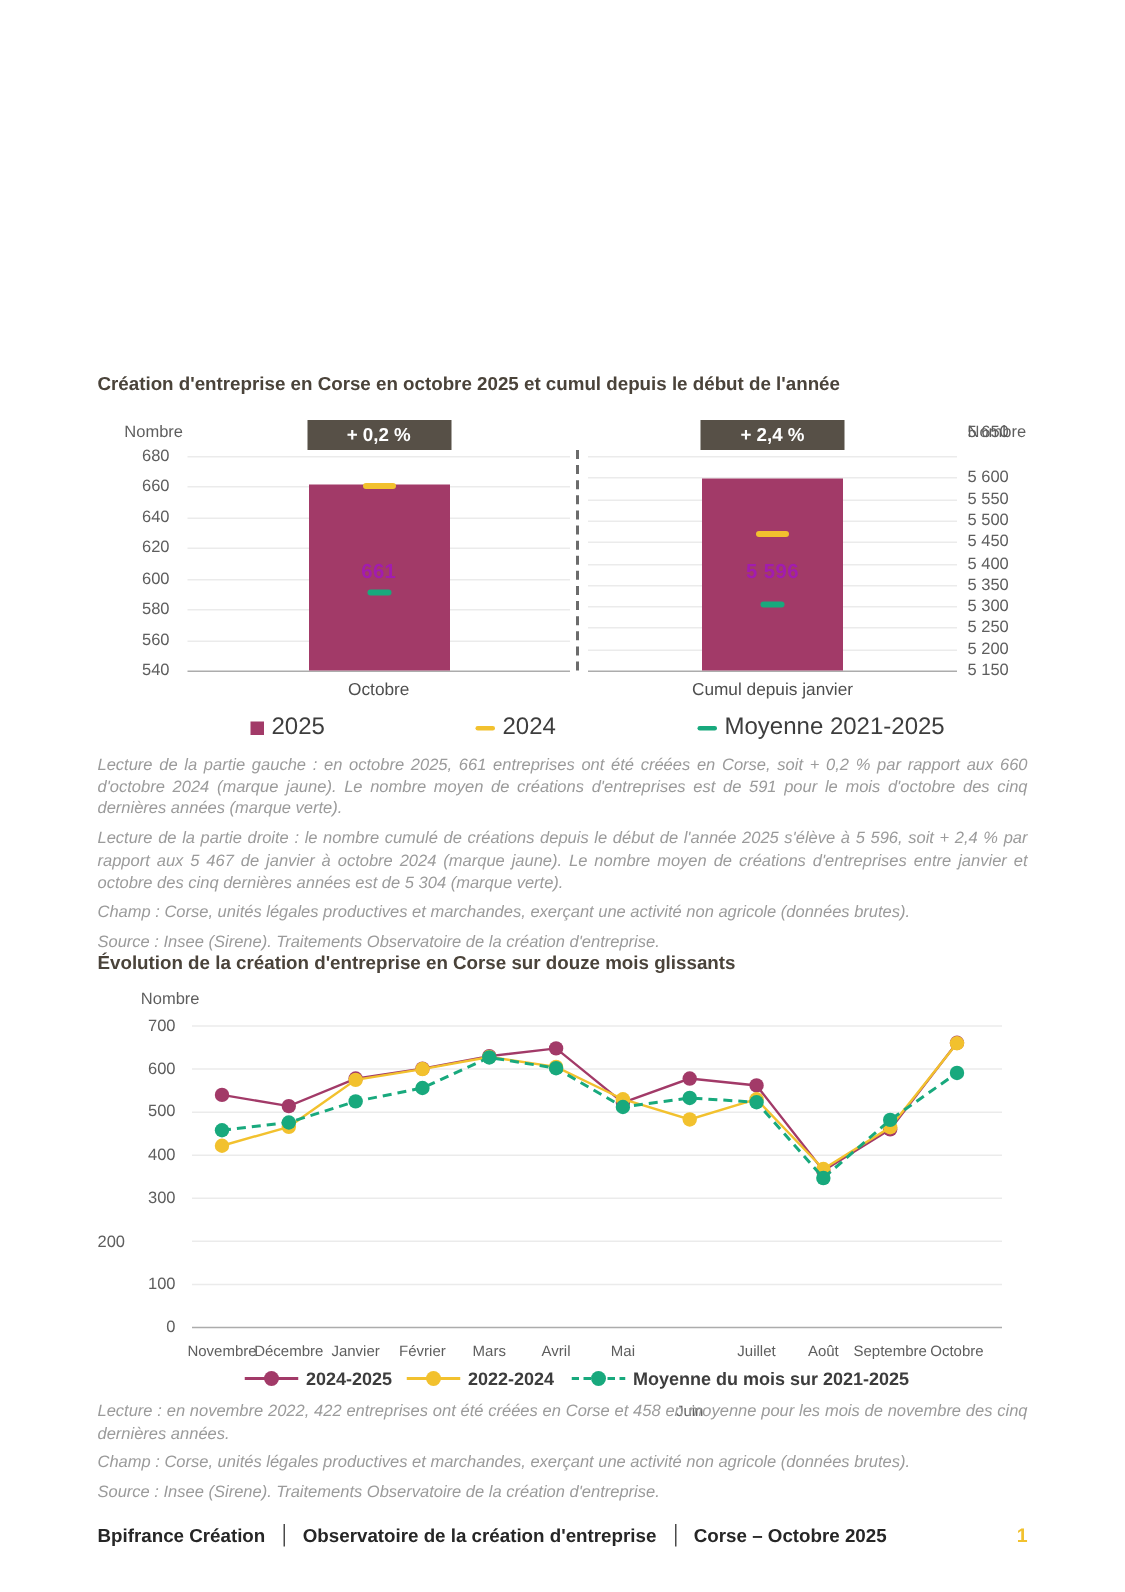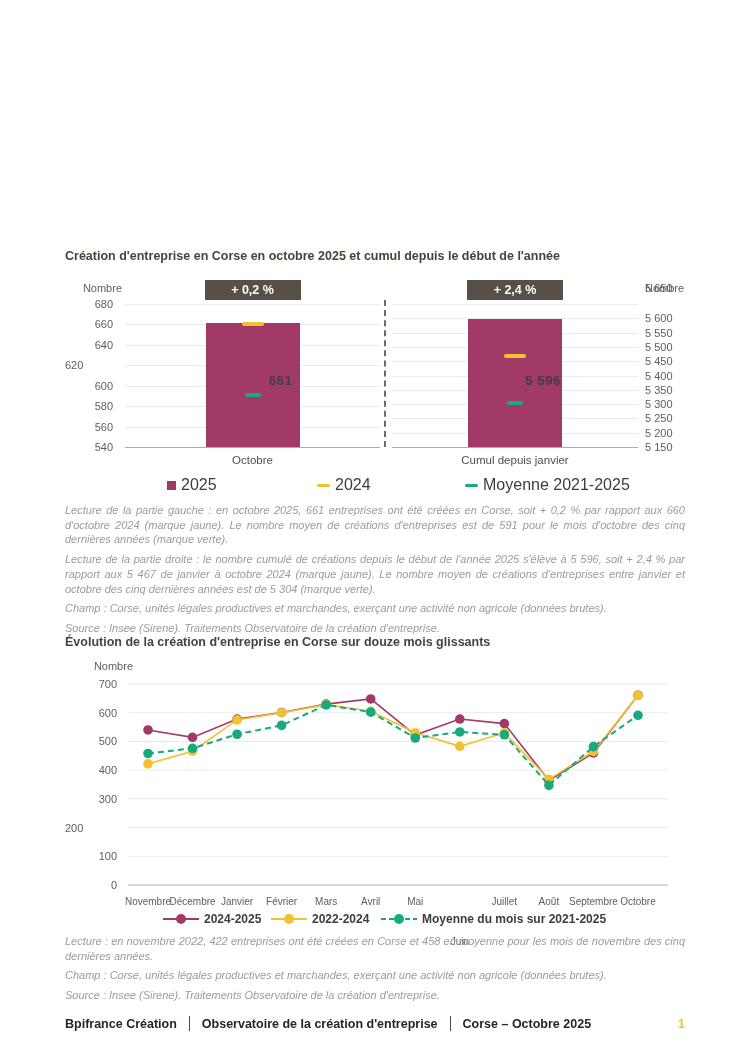--- a/index.html
+++ b/index.html
@@ -64,7 +64,7 @@
       <div style="position: absolute; left: 60px; top: 64.8571px; width: 255px; height: 1px; background: rgb(235, 235, 235);"></div>
       <div class="tick" style="top: 58.8571px; left: 0px; width: 48px; text-align: right;">640</div>
       <div style="position: absolute; left: 60px; top: 85.2857px; width: 255px; height: 1px; background: rgb(235, 235, 235);"></div>
-      <div class="tick" style="top: 79.2857px; left: 0px; width: 48px; ">620</div>
+      <div class="tick" style="top: 79.2857px; left: 0px; width: 48px; text-align: right;">620</div>
       <div style="position: absolute; left: 60px; top: 105.714px; width: 255px; height: 1px; background: rgb(235, 235, 235);"></div>
       <div class="tick" style="top: 99.7143px; left: 0px; width: 48px; text-align: right;">600</div>
       <div style="position: absolute; left: 60px; top: 126.143px; width: 255px; height: 1px; background: rgb(235, 235, 235);"></div>

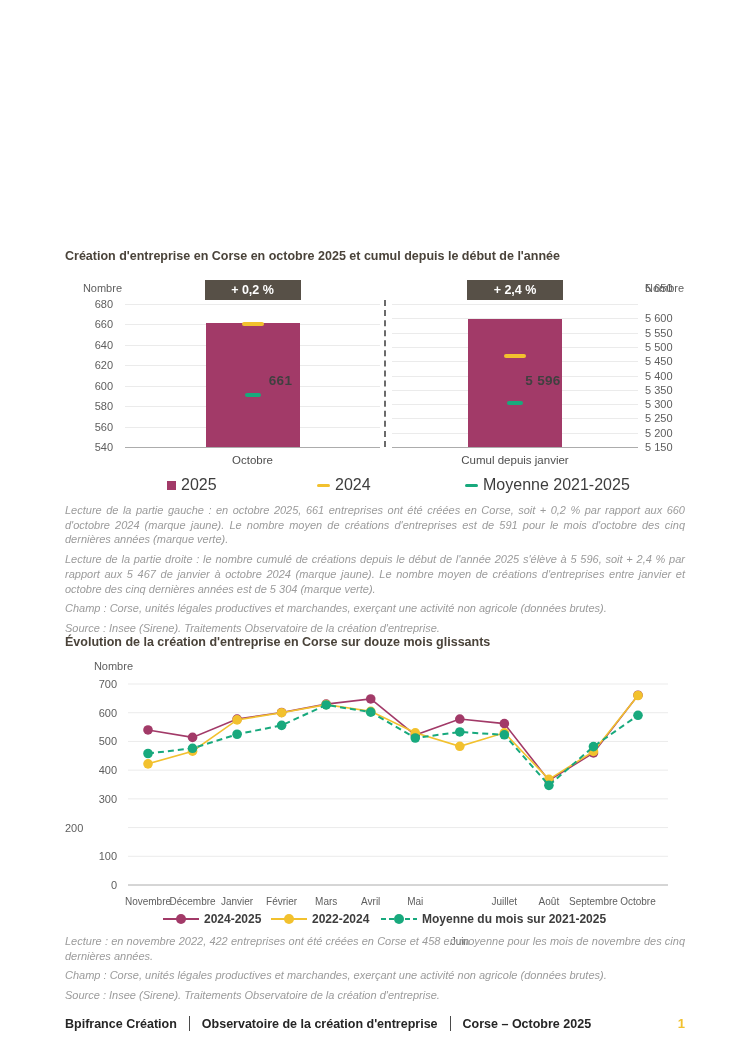--- a/index.html
+++ b/index.html
@@ -31,7 +31,7 @@
   .tick{font-size:11px;color:#5E5E5E;line-height:12px;position:absolute;}
   .badge{position:absolute;background:#575047;color:#fff;font-weight:700;font-size:12.5px;
          width:96px;height:20px;line-height:20px;text-align:center;}
-  .barval{position:absolute;color:#404040;font-weight:700;font-size:13.5px;text-align:center;letter-spacing:.3px;margin-left:28px;}
+  .barval{position:absolute;color:#a21caf;font-weight:700;font-size:13.5px;text-align:center;letter-spacing:.3px;}
   .xlab{position:absolute;font-size:11.5px;color:#4E4E4E;text-align:center;}
   .xmon{position:absolute;font-size:10px;color:#5E5E5E;text-align:center;}
   .leg-label1{font-size:16px;color:#3d3d3d;}

